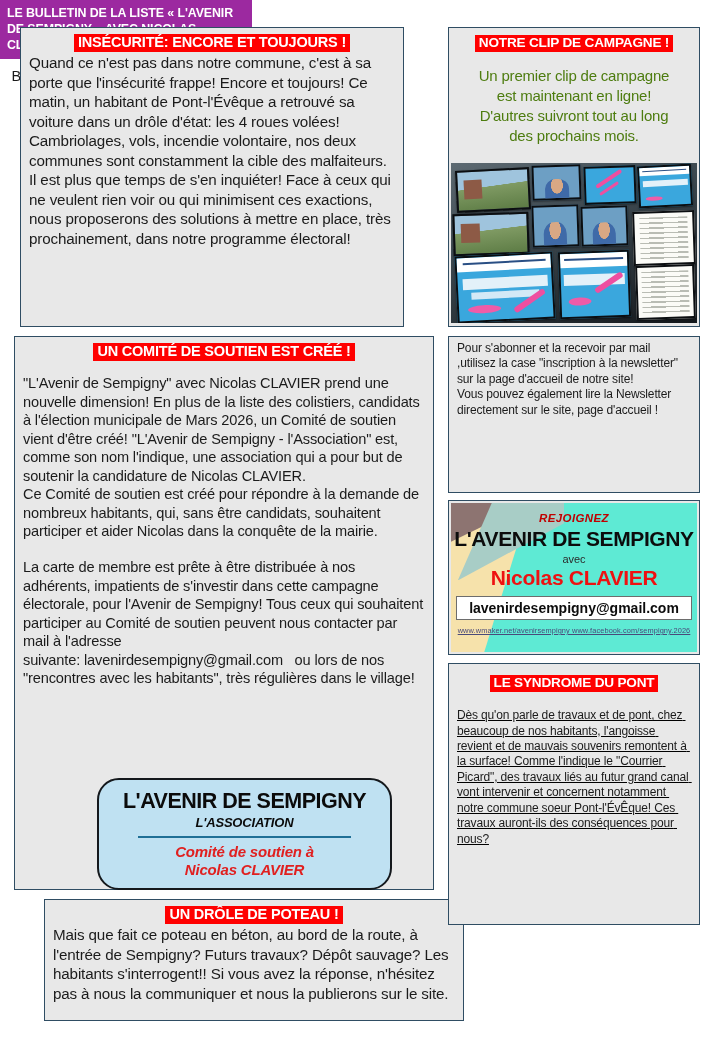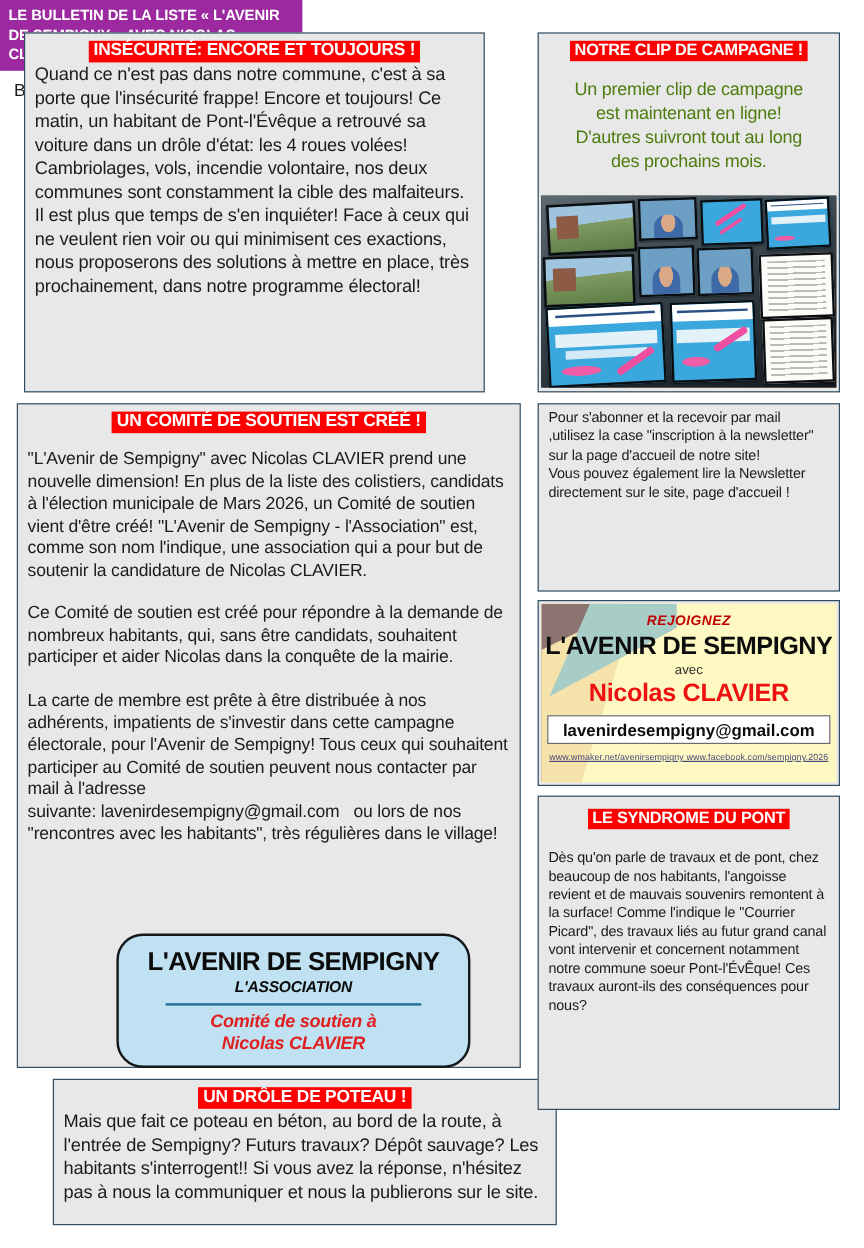--- a/index.html
+++ b/index.html
@@ -258,7 +258,7 @@
       <span>UN COMITÉ DE SOUTIEN EST CRÉÉ !</span>
     </div>
     <div class="body-text sm" style="margin-top:13px;">"L'Avenir de Sempigny" avec Nicolas CLAVIER prend une nouvelle dimension! En plus de la liste des colistiers, candidats à l'élection municipale de Mars 2026, un Comité de soutien vient d'être créé! "L'Avenir de Sempigny - l'Association" est, comme son nom l'indique, une association qui a pour but de soutenir la candidature de Nicolas CLAVIER.</div>
-    <div class="body-text sm" style="margin-top:17px;">Ce Comité de soutien est créé pour répondre à la demande de nombreux habitants, qui, sans être candidats, souhaitent participer et aider Nicolas dans la conquête de la mairie.</div>
+    <div class="body-text sm" style="">Ce Comité de soutien est créé pour répondre à la demande de nombreux habitants, qui, sans être candidats, souhaitent participer et aider Nicolas dans la conquête de la mairie.</div>
     <div class="body-text sm" style="margin-top:17px;">La carte de membre est prête à être distribuée à nos adhérents, impatients de s'investir dans cette campagne électorale, pour l'Avenir de Sempigny! Tous ceux qui souhaitent participer au Comité de soutien peuvent nous contacter par mail à l'adresse
 suivante: lavenirdesempigny@gmail.com   ou lors de nos "rencontres avec les habitants", très régulières dans le village!</div>
   </div>

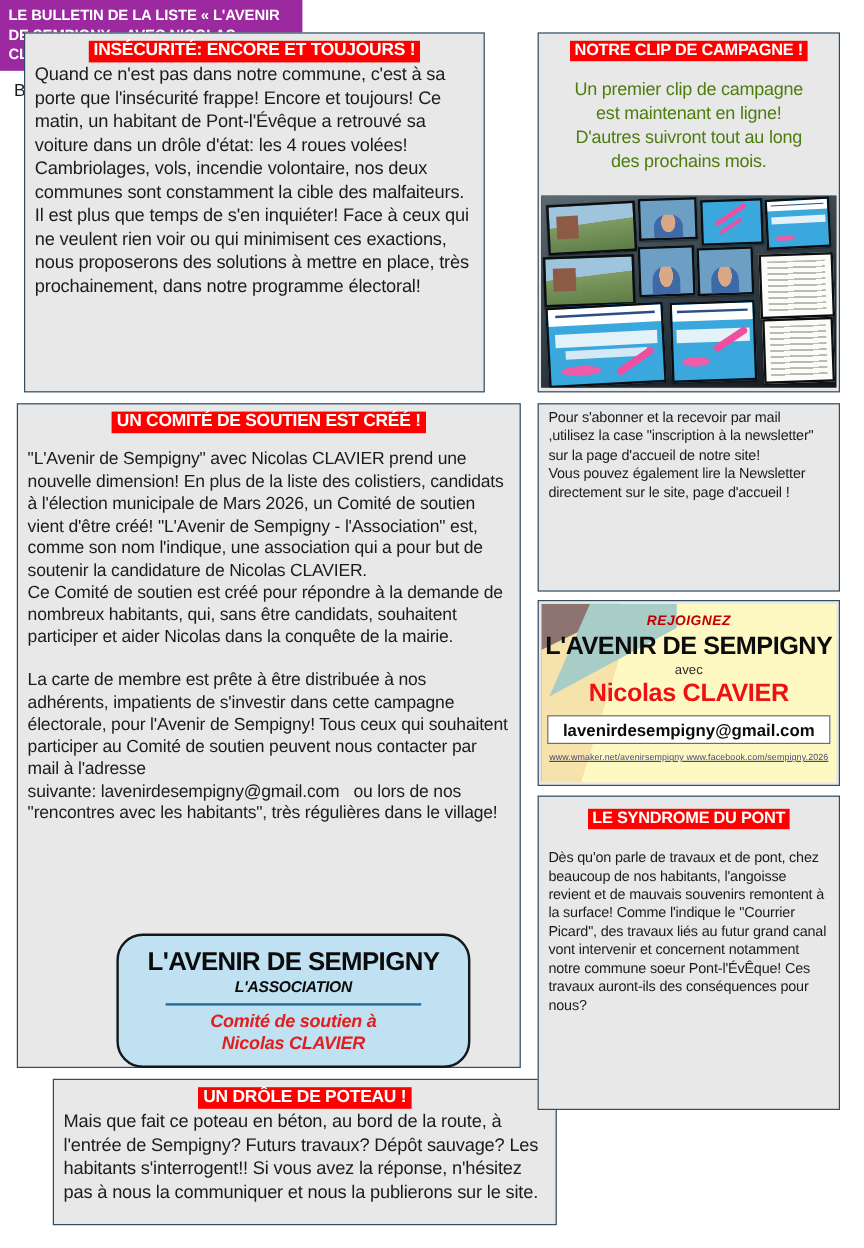--- a/index.html
+++ b/index.html
@@ -148,7 +148,7 @@
   
   .banner-art {
     position: absolute; inset: 2px;
-    background: #fef9c3; overflow: hidden;
+    background: #5eead4; overflow: hidden;
   }
   .banner-art .corner-mauve {
     position: absolute; left: 0; top: 0; width: 46%; height: 100%;

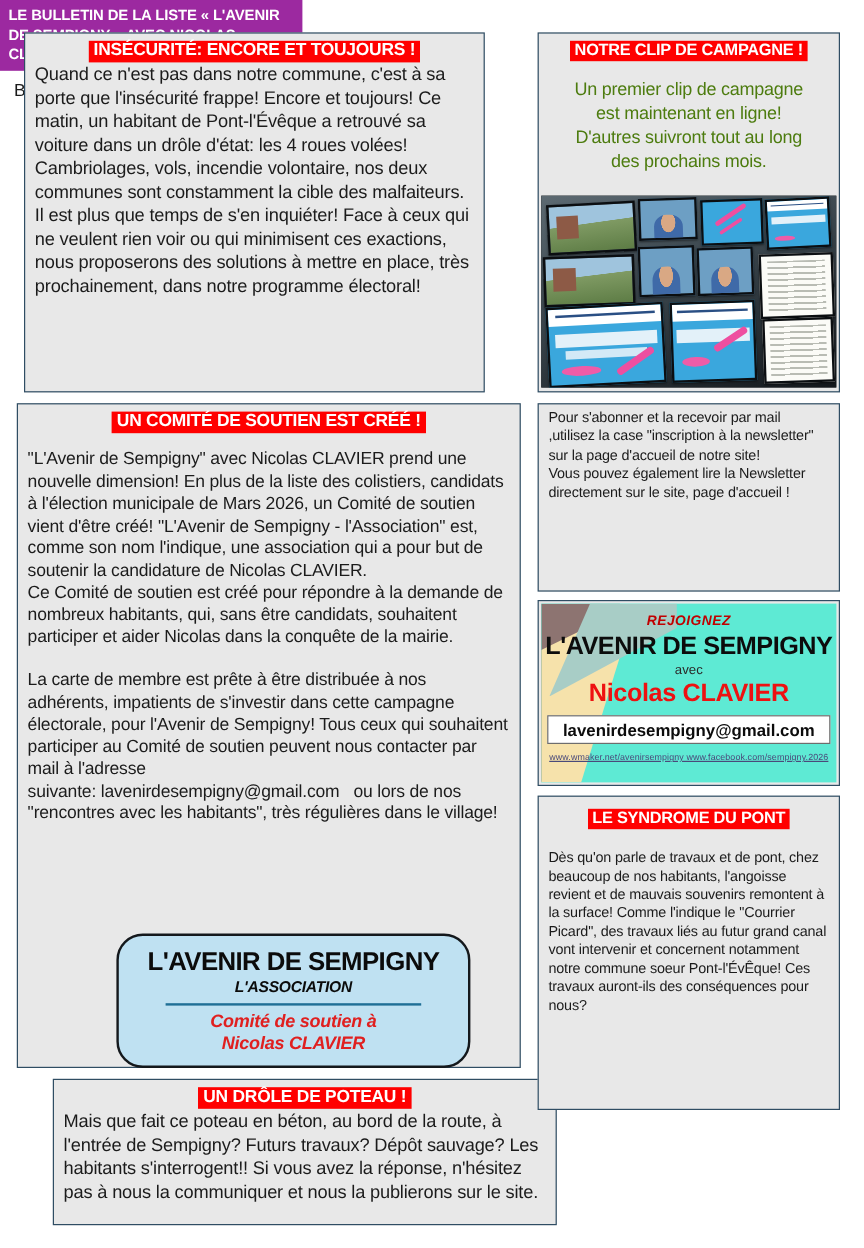--- a/index.html
+++ b/index.html
@@ -77,7 +77,7 @@
   #box-clip       { left: 448px; top: 27px;  width: 252px; height: 300px; }
   #box-newsletter { left: 448px; top: 336px; width: 252px; height: 157px; }
   #box-banner     { left: 448px; top: 500px; width: 252px; height: 155px; }
-  #box-pont       { left: 448px; top: 663px; width: 252px; height: 262px; }
+  #box-pont       { left: 448px; top: 663px; width: 252px; height: 262px; text-decoration: underline; }
   #box-footer     { left: 448px; top: 933px; width: 252px; height: 88px;
                     background: #ffffff; border: none; }
 

